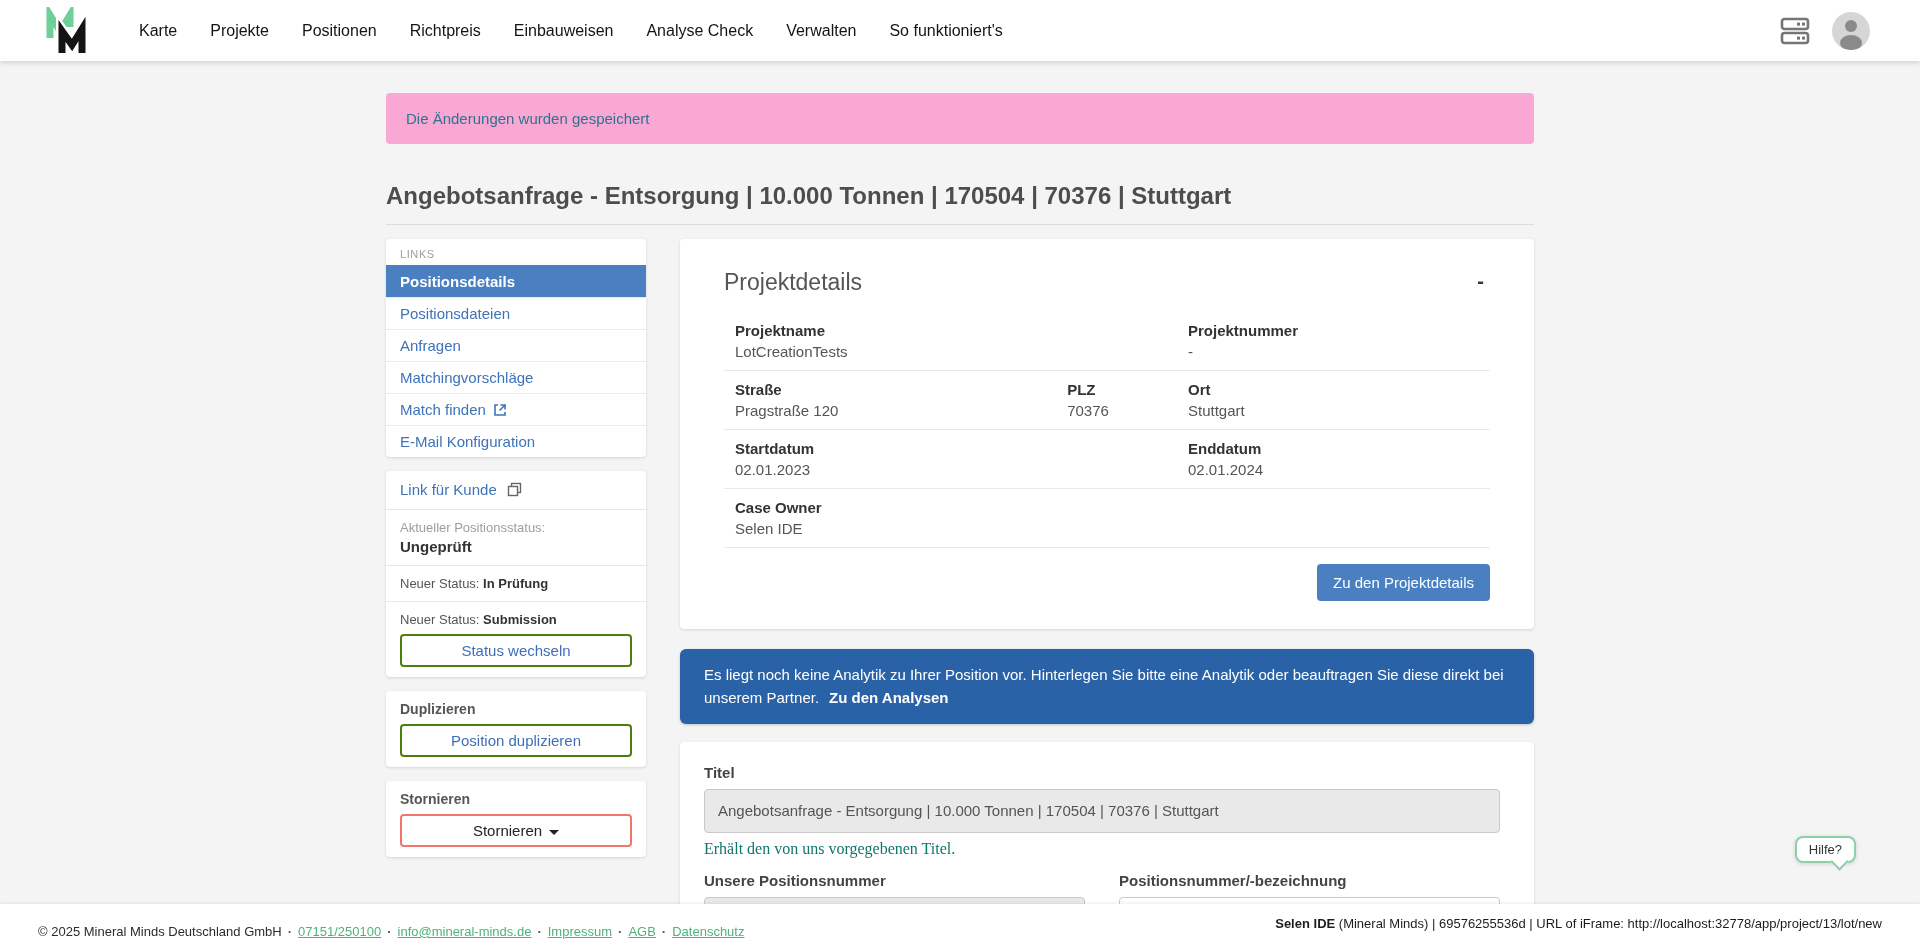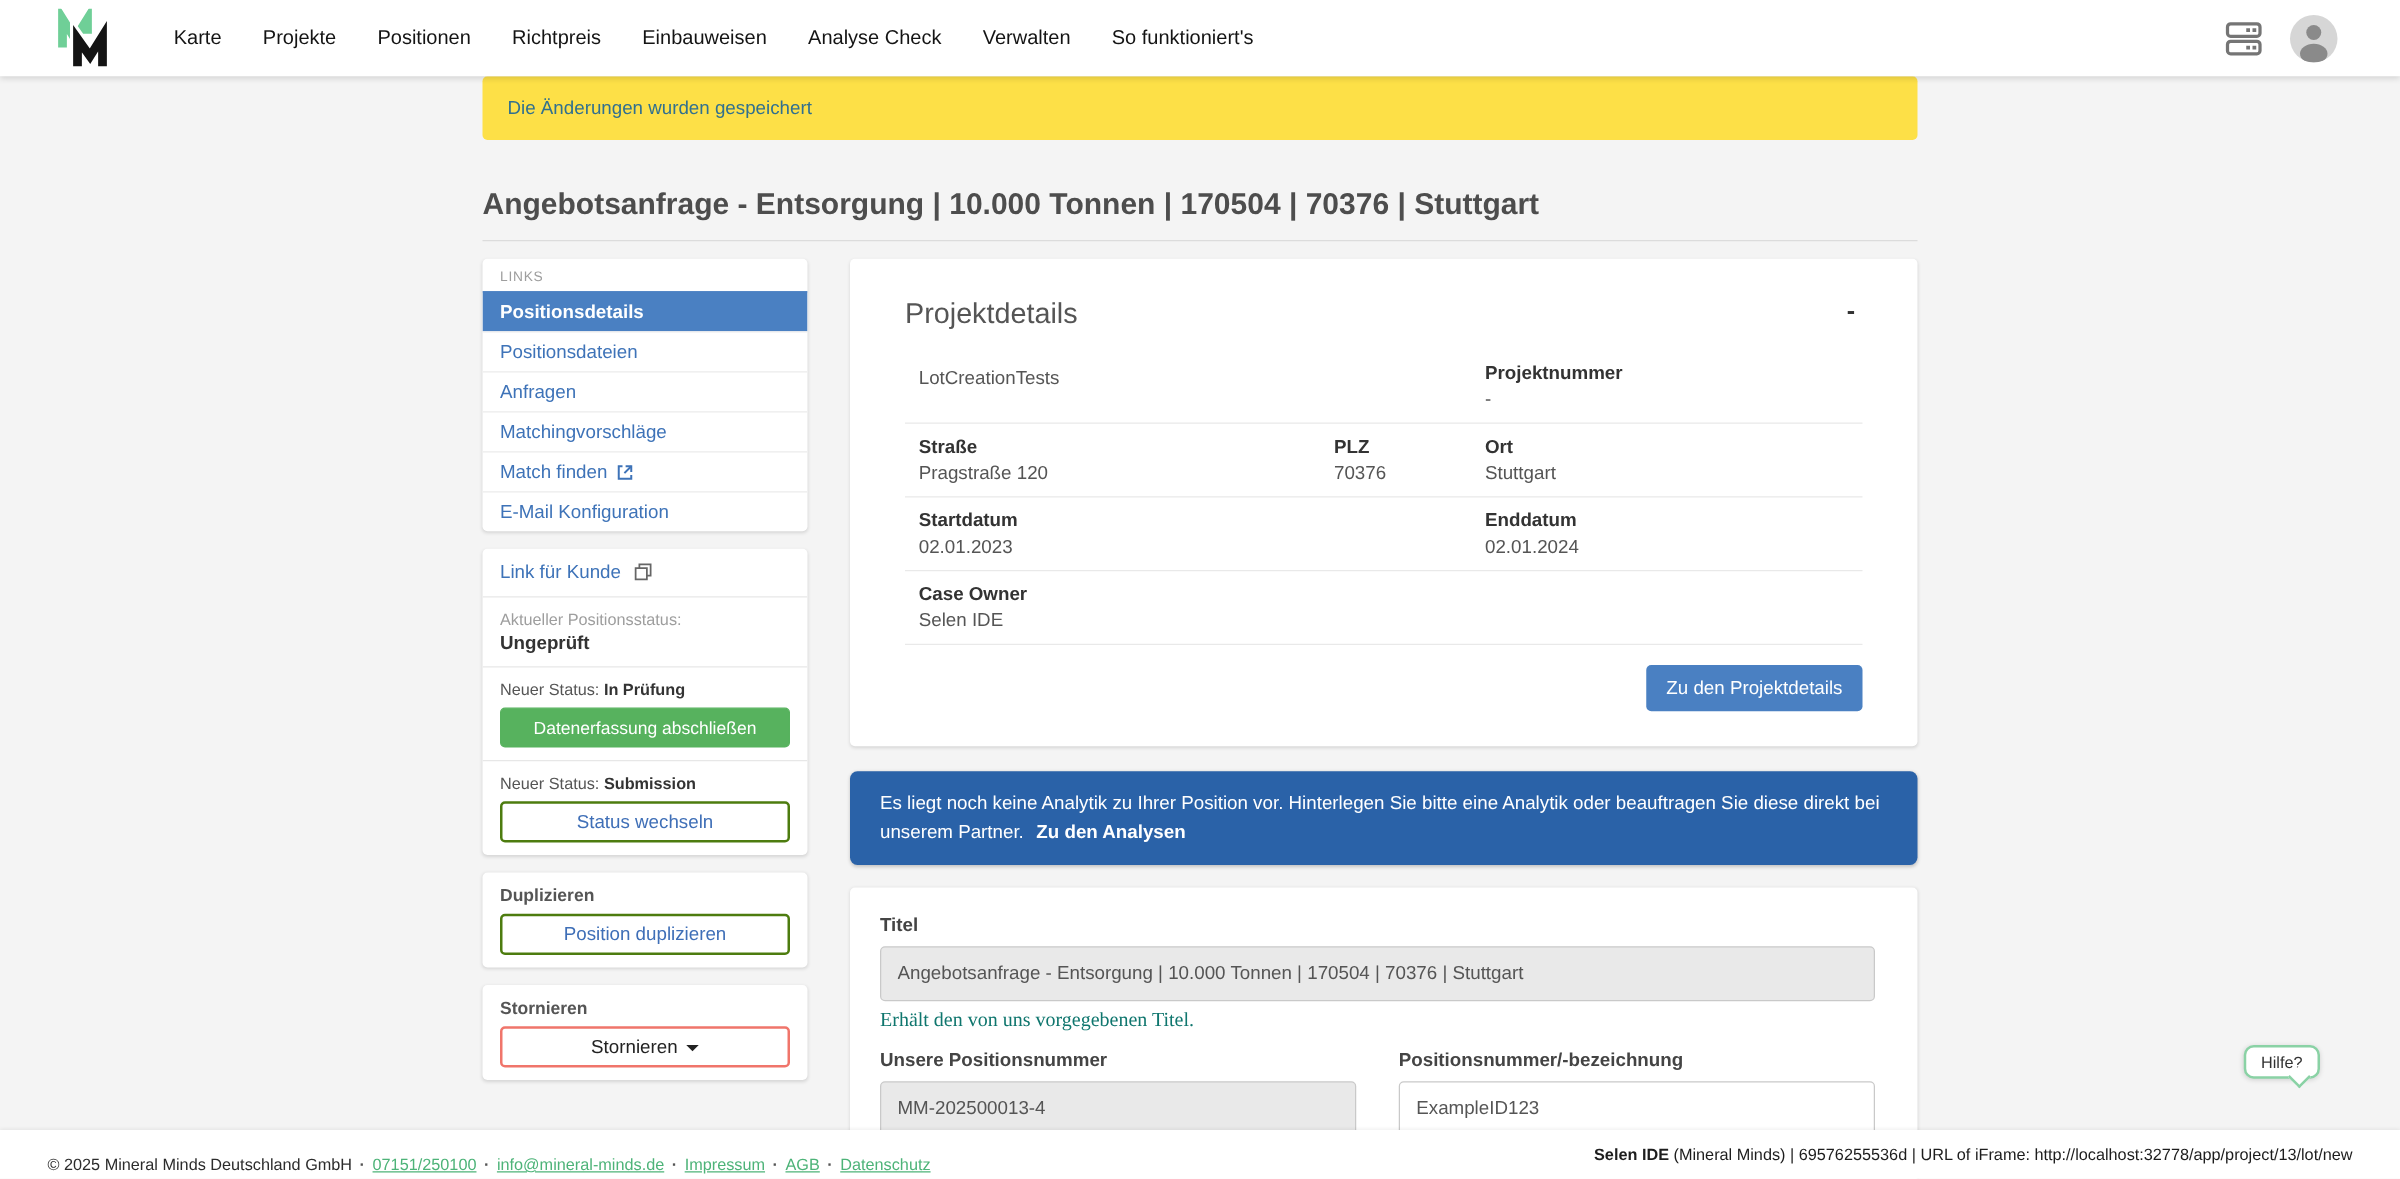--- a/index.html
+++ b/index.html
@@ -30,8 +30,8 @@
   
   .page { width: 1148px; margin: 0 auto; }
   .alert-info {
-    padding: 17px 20px;
-    background: #fde047; color: #31708f;
+    margin-top: 32px; padding: 17px 20px;
+    background: #f9a8d4; color: #31708f;
     border-radius: 4px; font-size: 15px;
   }
   .page-title {

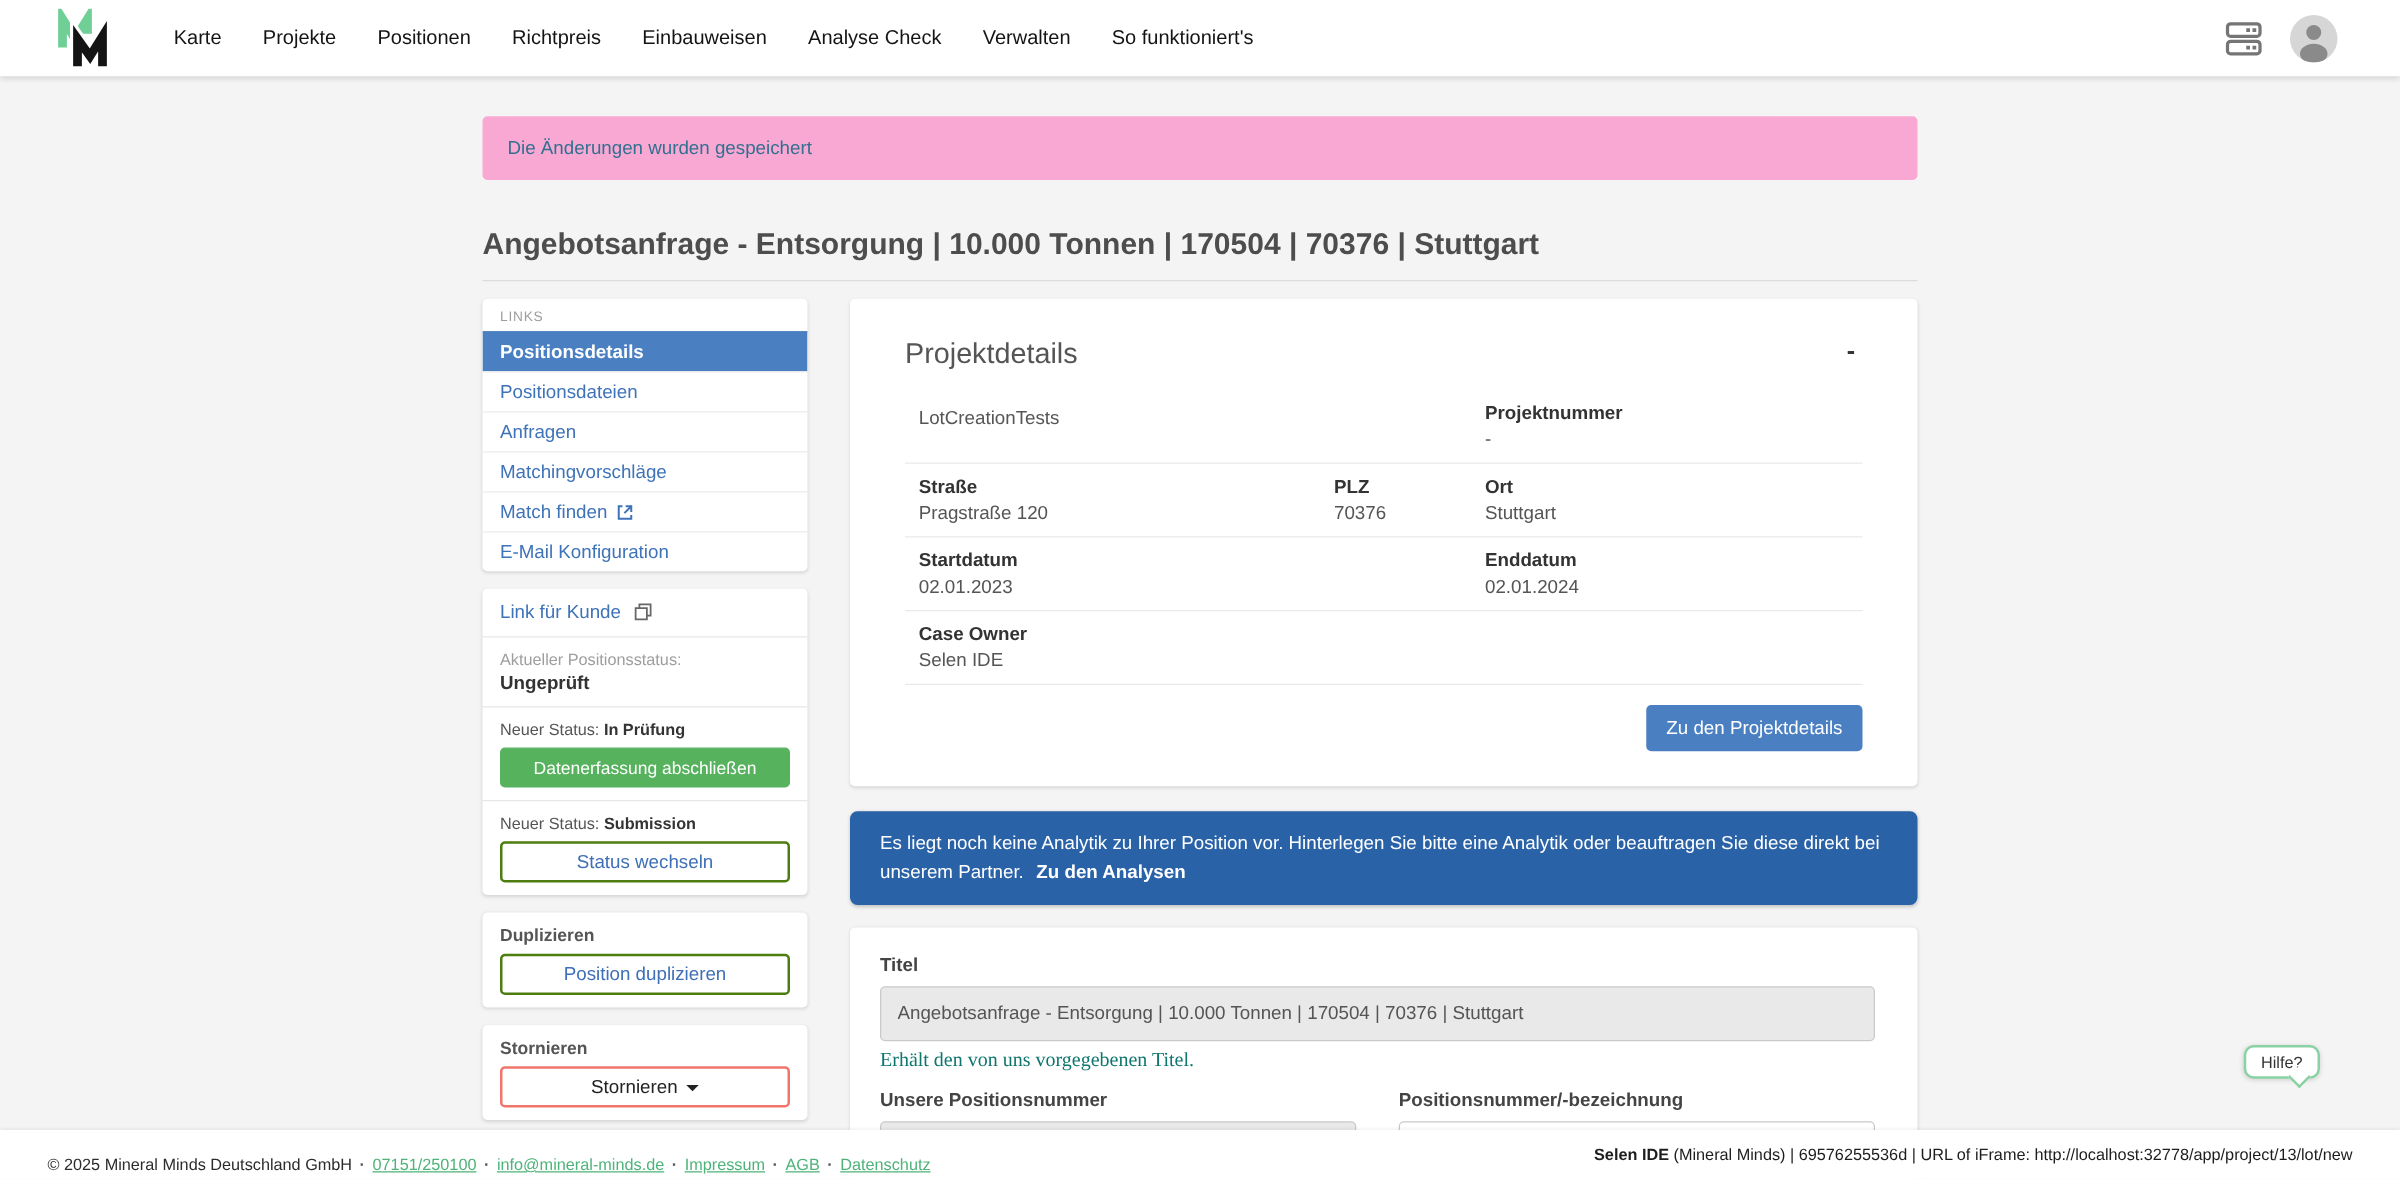--- a/index.html
+++ b/index.html
@@ -264,6 +264,7 @@
         <div class="p-table">
           <div class="p-row cols-2 first">
             <div>
+                <div class="p-label">Projektname</div>
                 <div class="p-value">LotCreationTests</div>
               </div>
             <div>

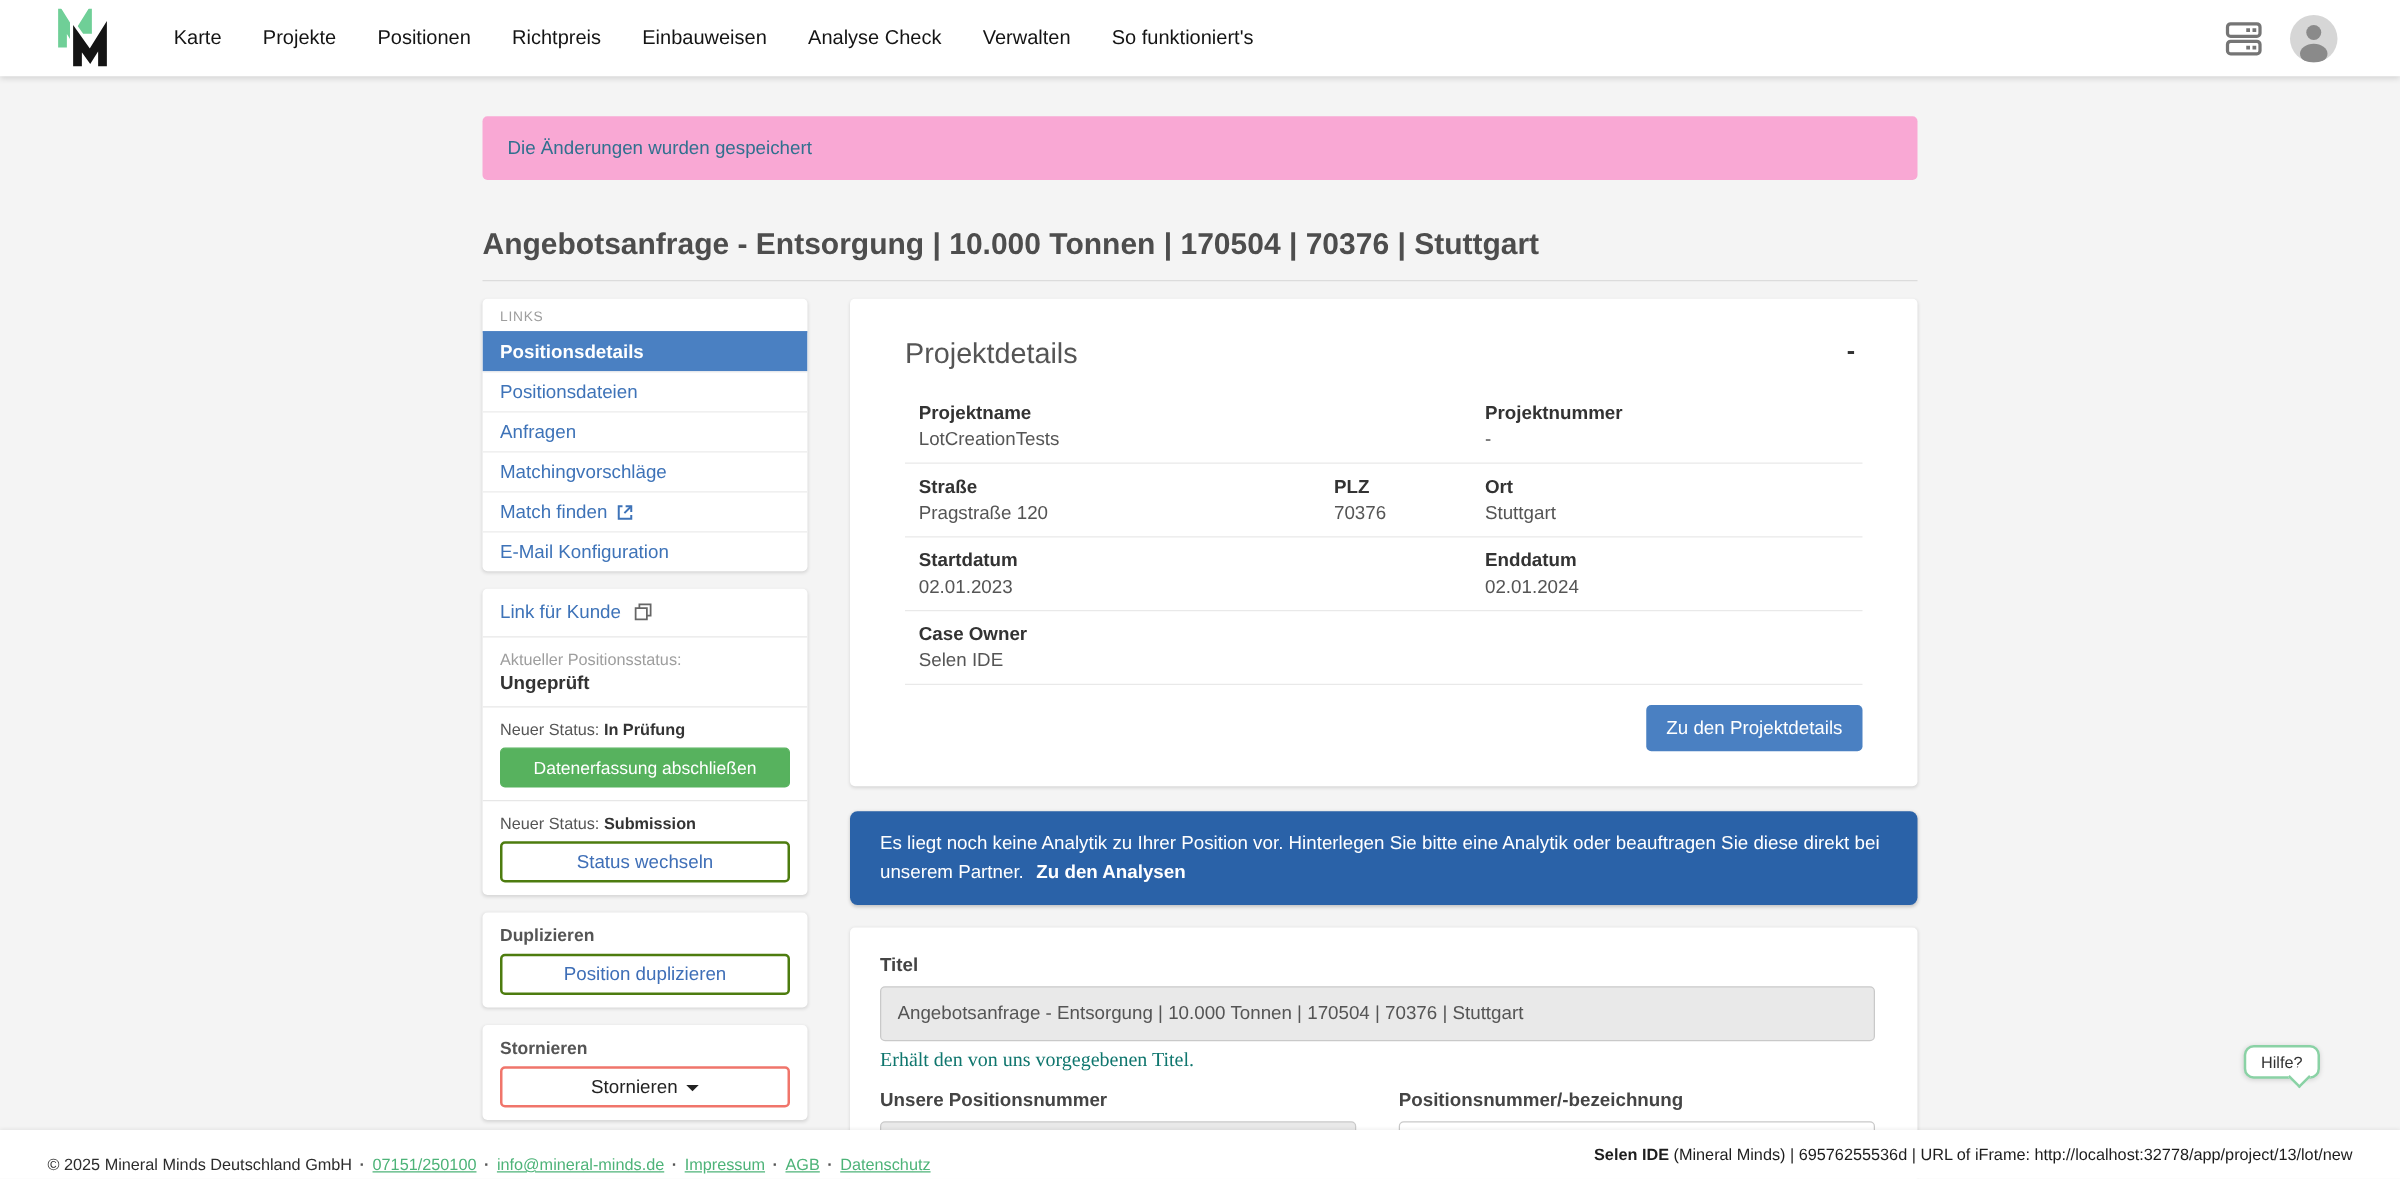--- a/index.html
+++ b/index.html
@@ -229,7 +229,6 @@
         </div>
         <div class="side-section">
           <div class="new-status"><span>Neuer Status: </span><b>In Prüfung</b></div>
-          <button class="btn btn-green">Datenerfassung abschließen</button>
         </div>
         <div class="side-section">
           <div class="new-status"><span>Neuer Status: </span><b>Submission</b></div>

